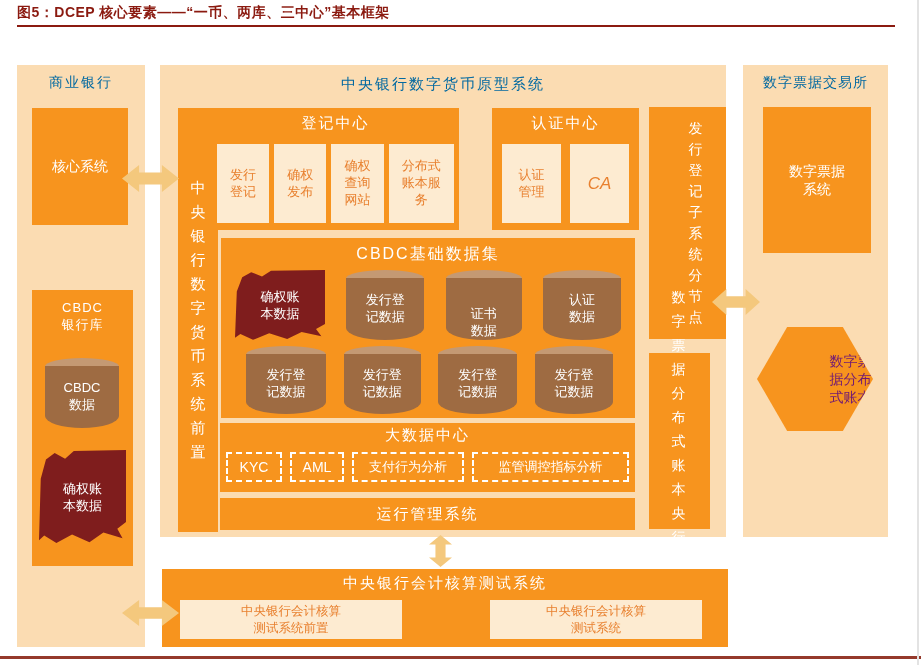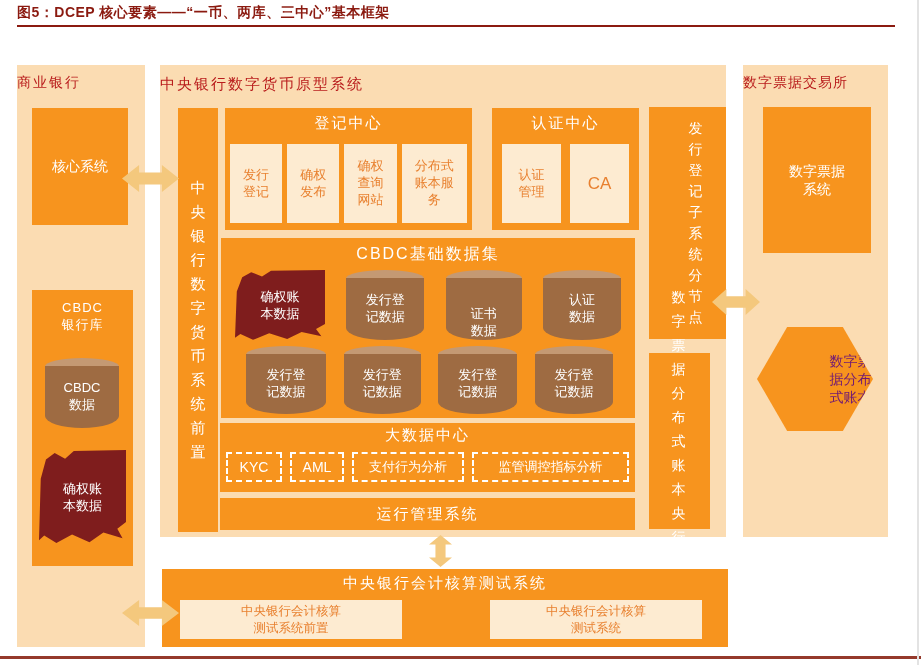--- a/index.html
+++ b/index.html
@@ -13,7 +13,7 @@
   .right-edge { position:absolute; left:917px; top:0; width:2px; height:665px; background:#E3E3E3; }
 
   .panel { position:absolute; background:#FBDCB2; }
-  .panel-title { position:absolute; left:0; right:0; text-align:left; color:#b91c1c; letter-spacing:2px; }
+  .panel-title { position:absolute; left:0; right:0; text-align:center; color:#0369a1; letter-spacing:2px; }
 
   .obox { position:absolute; background:#F7941E; color:#fff; }
   .flexc { display:flex; align-items:center; justify-content:center; text-align:center; }

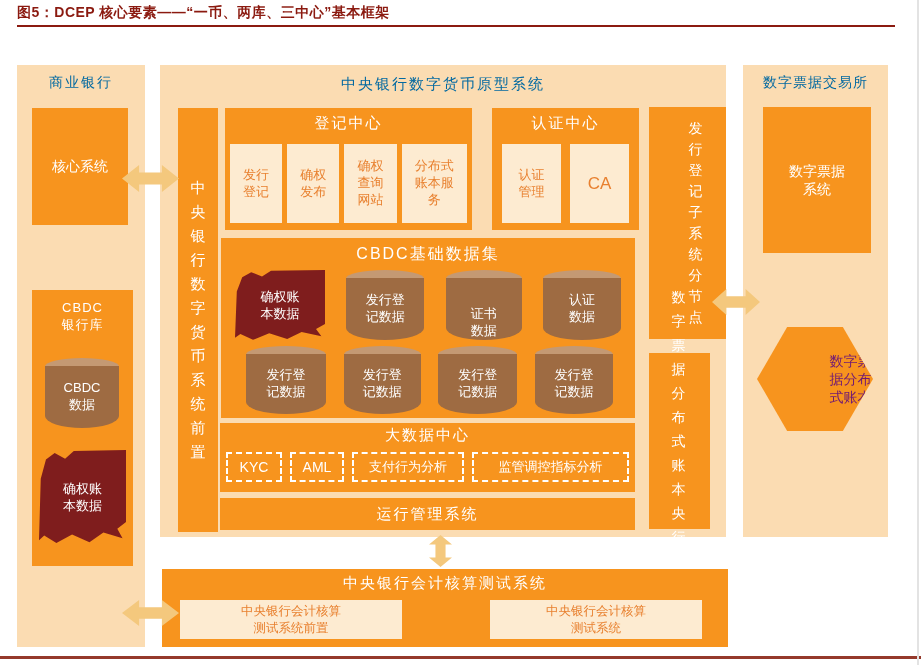--- a/index.html
+++ b/index.html
@@ -84,7 +84,7 @@
       <span class="wrap" style="width:16px; line-height:24px;">中央银行数字货币系统前置</span>
     </div>
 
-    <div class="obox" style="left:65px; top:43px; width:247px; height:122px;">
+    <div class="obox" style="left:52px; top:43px; width:247px; height:122px;">
       <div class="obox-title fz15" style="top:6px;">登记中心</div>
       <div style="position:absolute; left:5px; right:5px; top:36px; bottom:7px; display:flex; gap:5px;">
         <div class="cream fz13" style="flex:1;">

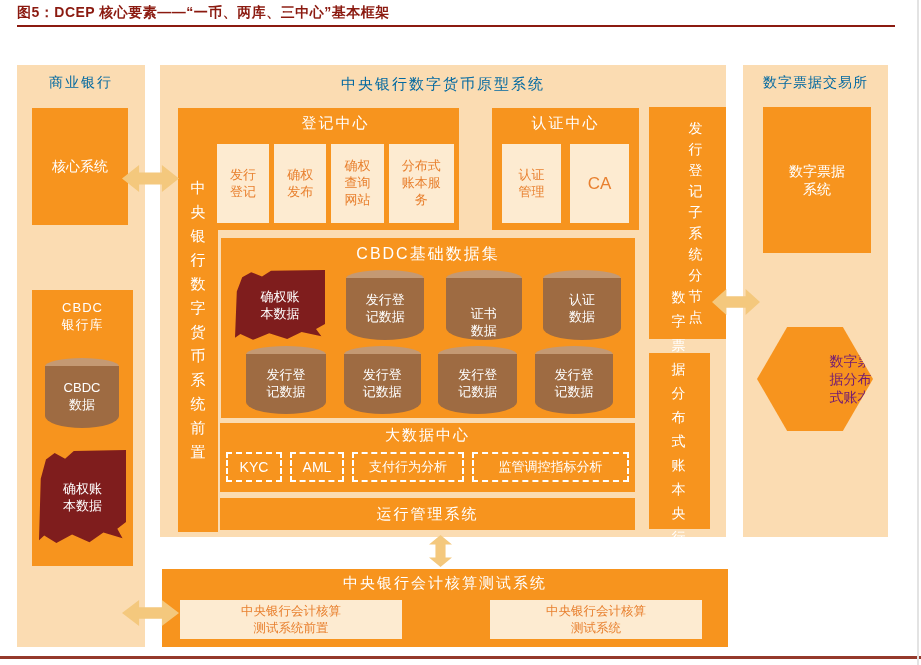--- a/index.html
+++ b/index.html
@@ -108,7 +108,7 @@
         <div class="cream fz13" style="flex:1;">
           <span class="wrap" style="width:28px;">认证管理</span>
         </div>
-        <div class="cream" style="flex:1; font-size:17px;">
+        <div class="cream" style="flex:1; font-size:17px;font-style:italic;">
           <span>CA</span>
         </div>
       </div>

